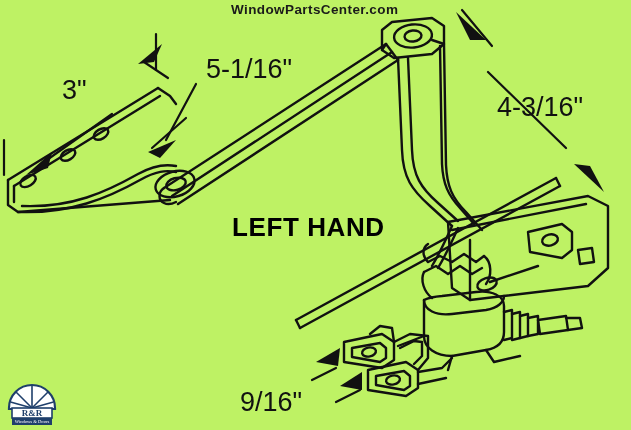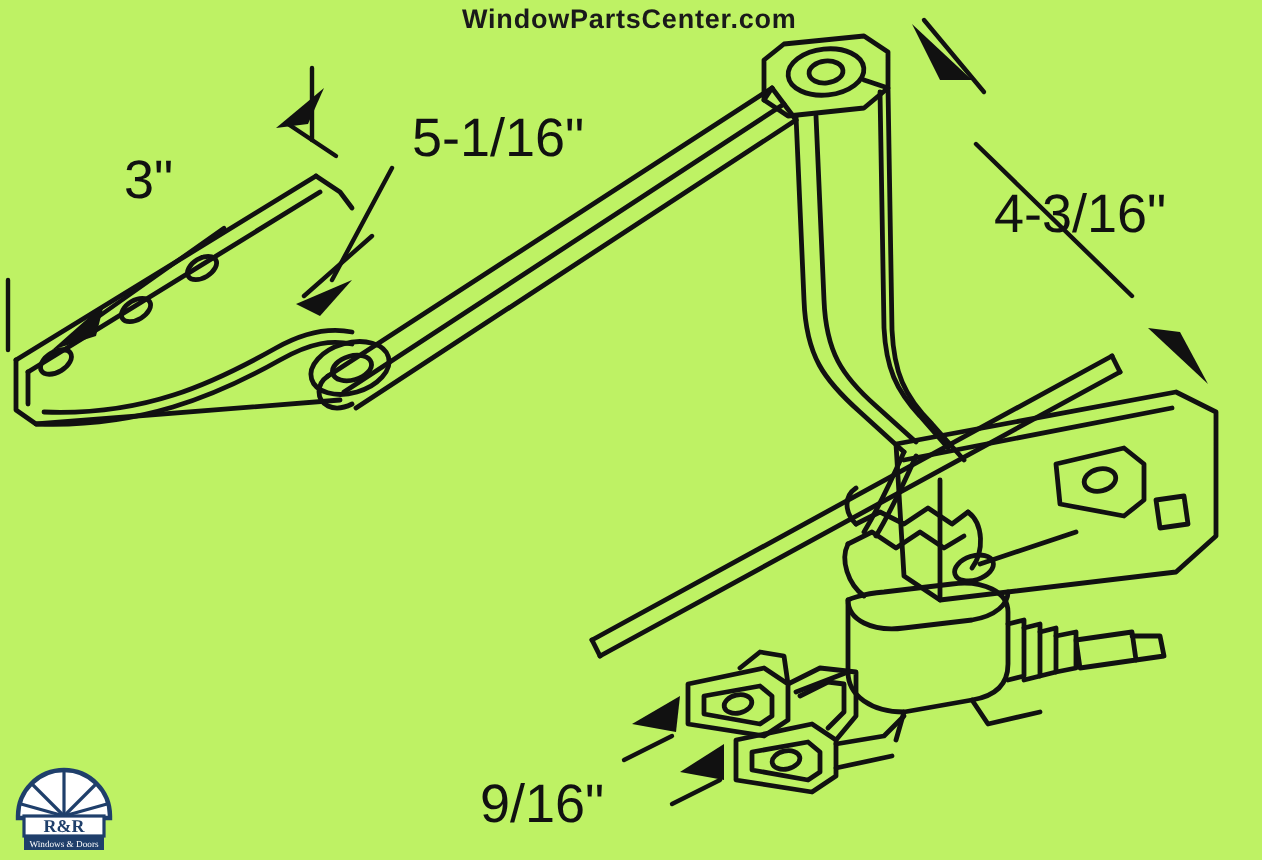--- a/index.html
+++ b/index.html
@@ -256,6 +256,7 @@
 
   <div class="txt" id="dim-916">9/16"</div>
 
+  <div class="txt" id="hand-label">LEFT HAND</div>
 
   <svg id="logo" viewBox="0 0 52 48">
     <g>

